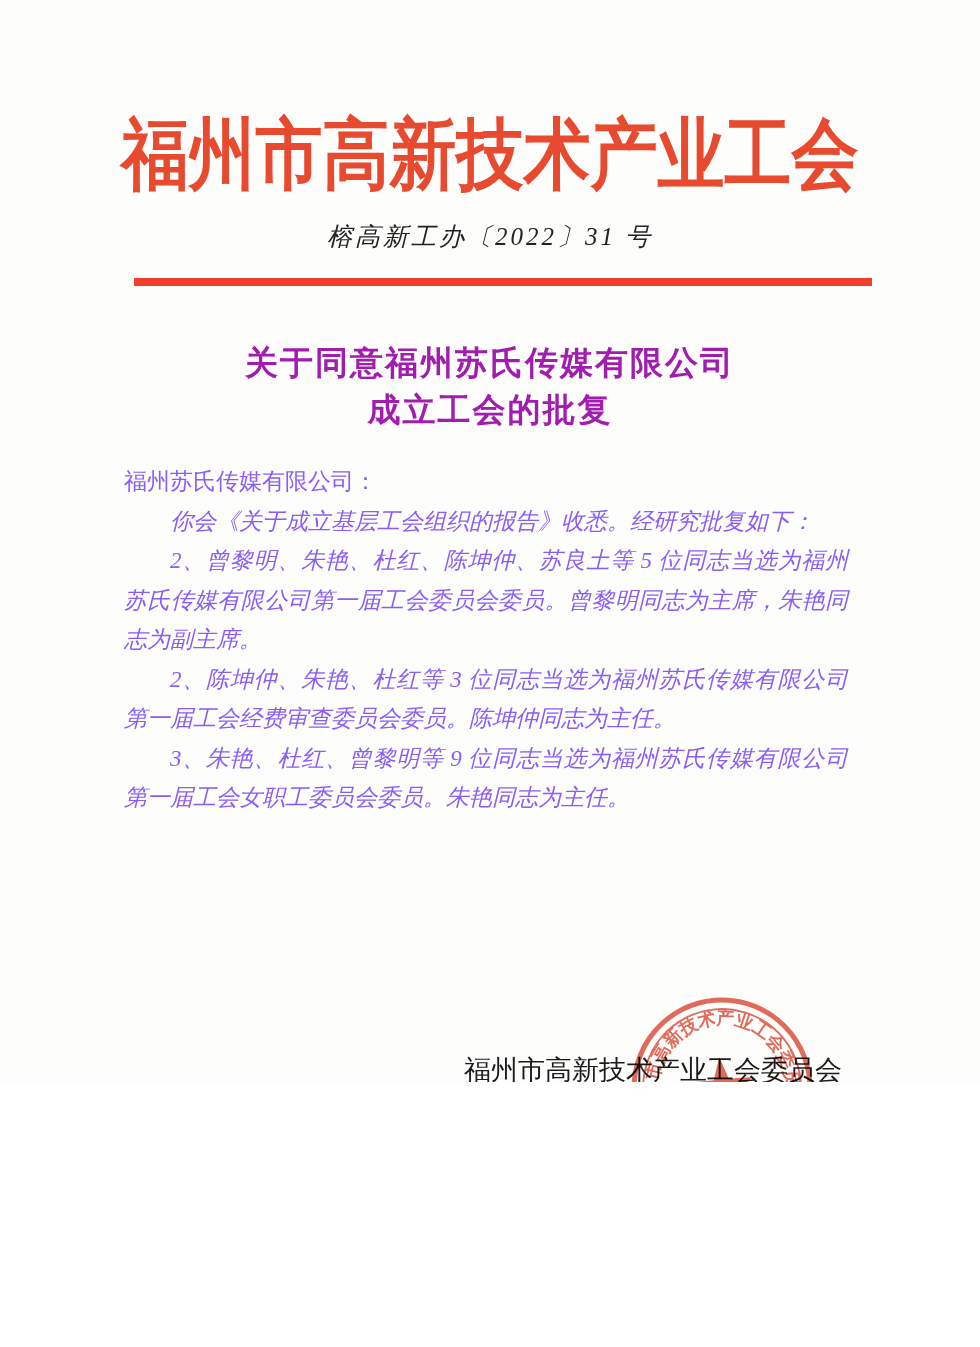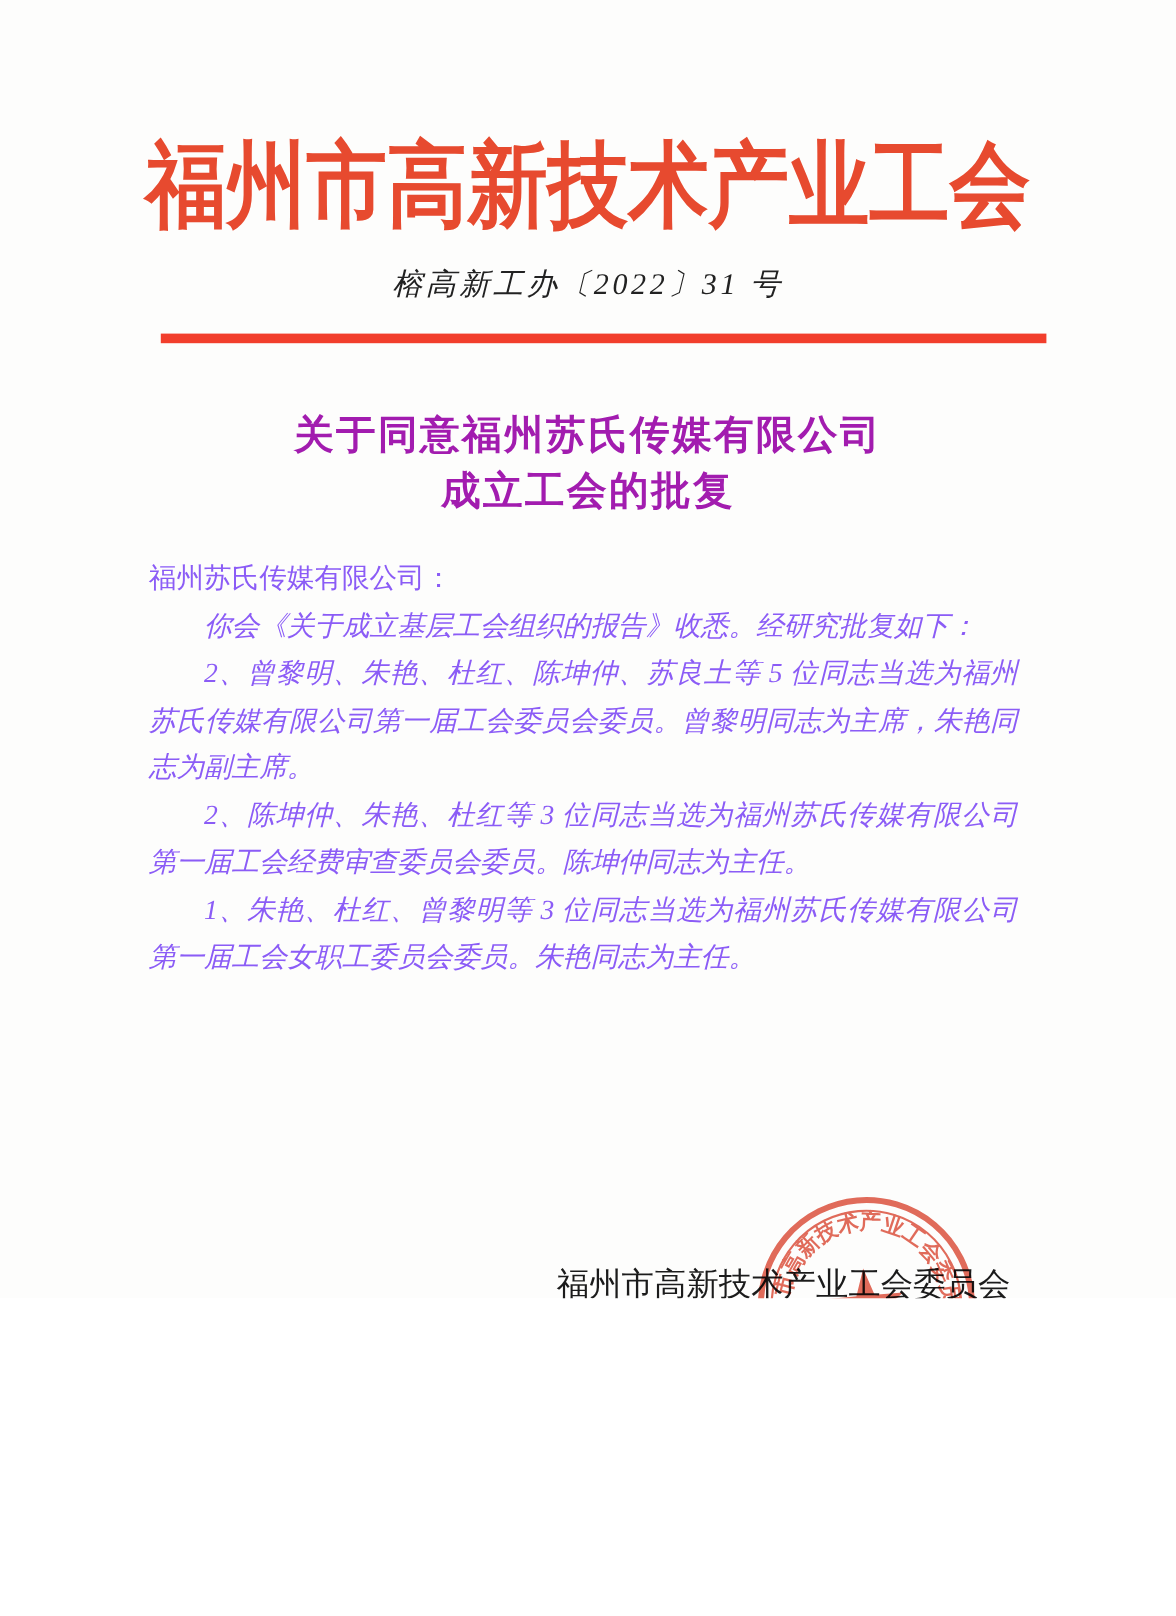--- a/index.html
+++ b/index.html
@@ -84,7 +84,7 @@
     <p class="indent">你会《关于成立基层工会组织的报告》收悉。经研究批复如下：</p>
     <p class="indent">2、曾黎明、朱艳、杜红、陈坤仲、苏良土等 5 位同志当选为福州苏氏传媒有限公司第一届工会委员会委员。曾黎明同志为主席，朱艳同志为副主席。</p>
     <p class="indent">2、陈坤仲、朱艳、杜红等 3 位同志当选为福州苏氏传媒有限公司第一届工会经费审查委员会委员。陈坤仲同志为主任。</p>
-    <p class="indent">1、朱艳、杜红、曾黎明等 3 位同志当选为福州苏氏传媒有限公司第一届工会女职工委员会委员。朱艳同志为主任。</p>
+    <p class="indent">3、朱艳、杜红、曾黎明等 9 位同志当选为福州苏氏传媒有限公司第一届工会女职工委员会委员。朱艳同志为主任。</p>
   </div>
 
   <div class="signoff">

